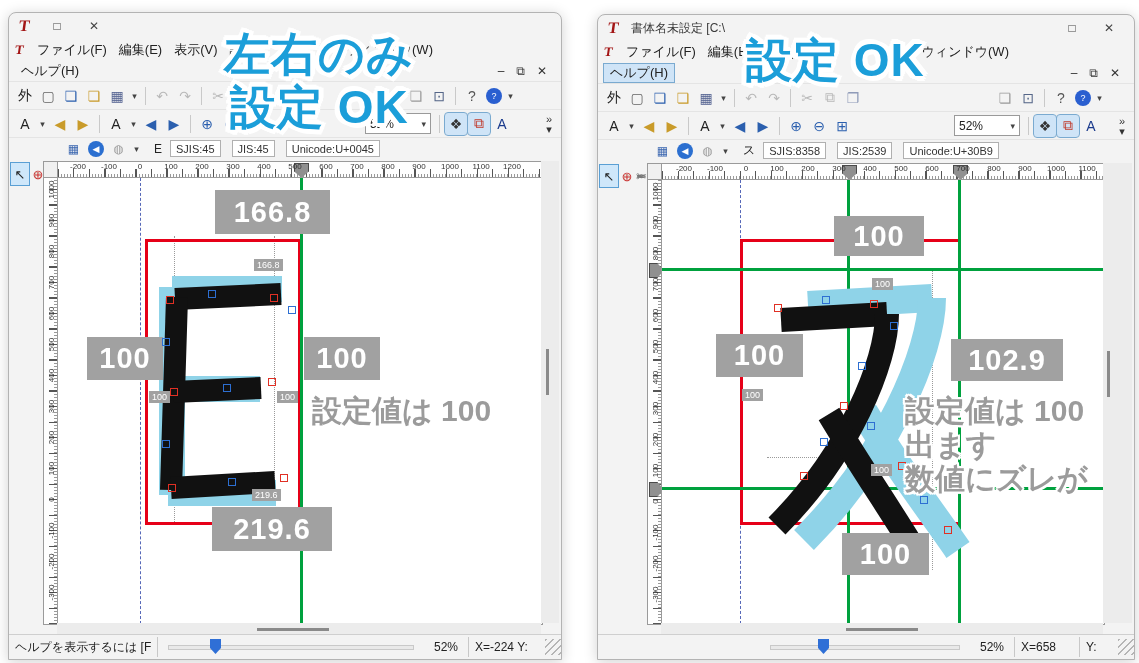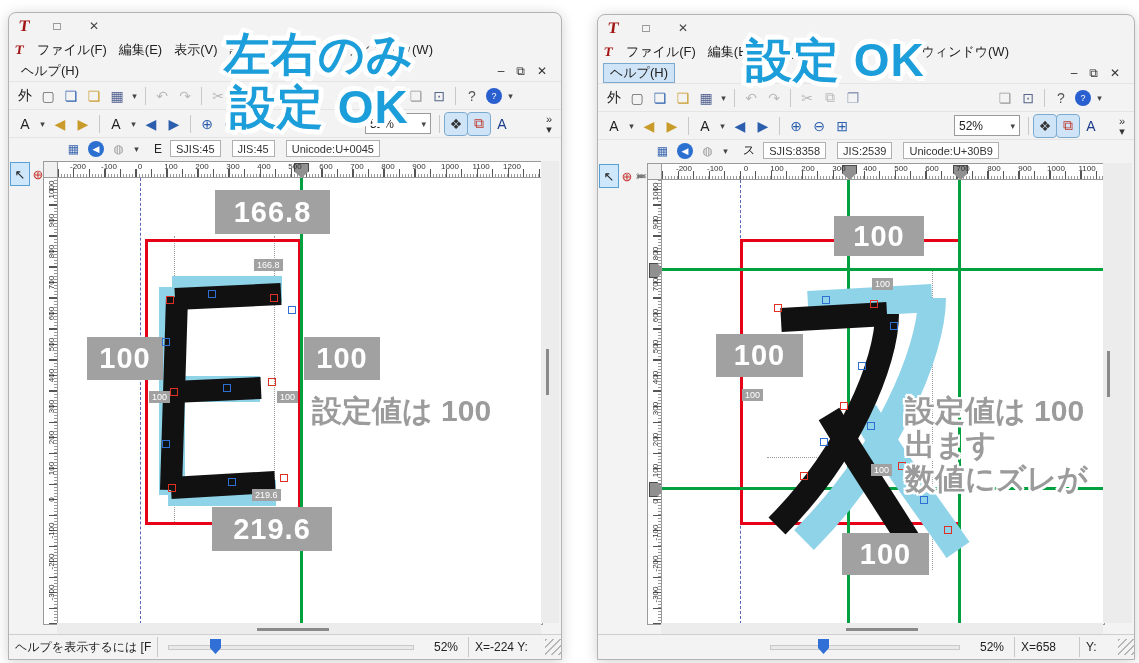--- a/index.html
+++ b/index.html
@@ -294,6 +294,7 @@
 <div class="window" style="left:597px;top:14px;width:536px;height:644px;">
   <div class="titlebar">
     <span class="app-icon">T</span>
+    <span class="title-text">書体名未設定 [C:\</span>
     <span class="cap-btn">□</span>
     <span class="cap-btn">✕</span>
   </div>

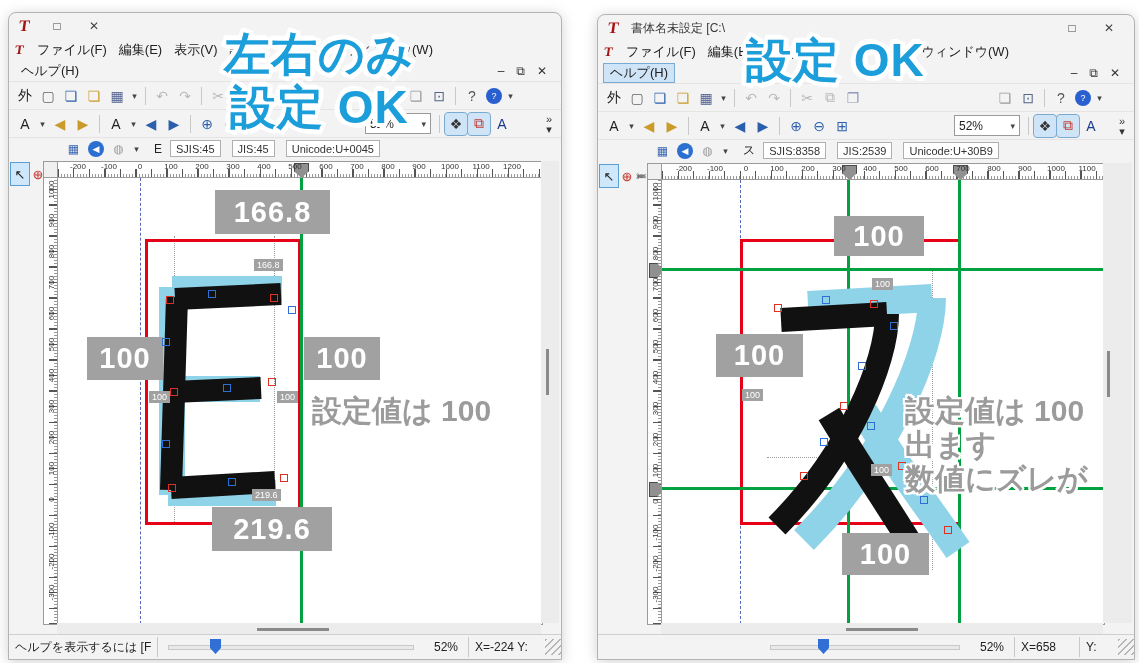--- a/index.html
+++ b/index.html
@@ -461,6 +461,7 @@
 
     <div class="glabel" style="left:172px;top:36px;width:90px;height:40px;">100</div>
     <div class="glabel" style="left:54px;top:154px;width:87px;height:43px;">100</div>
+    <div class="glabel" style="left:289px;top:159px;width:112px;height:42px;">102.9</div>
     <div class="glabel" style="left:180px;top:353px;width:87px;height:42px;">100</div>
   <div class="cpoint r" style="left: 112px; top: 124px;"></div><div class="cpoint b" style="left: 160px; top: 116px;"></div><div class="cpoint r" style="left: 208px; top: 120px;"></div><div class="cpoint b" style="left: 228px; top: 142px;"></div><div class="cpoint b" style="left: 196px; top: 182px;"></div><div class="cpoint r" style="left: 178px; top: 222px;"></div><div class="cpoint b" style="left: 158px; top: 258px;"></div><div class="cpoint r" style="left: 138px; top: 292px;"></div><div class="cpoint b" style="left: 205px; top: 242px;"></div><div class="cpoint r" style="left: 236px; top: 282px;"></div><div class="cpoint b" style="left: 258px; top: 316px;"></div><div class="cpoint r" style="left: 282px; top: 346px;"></div></div>
 

